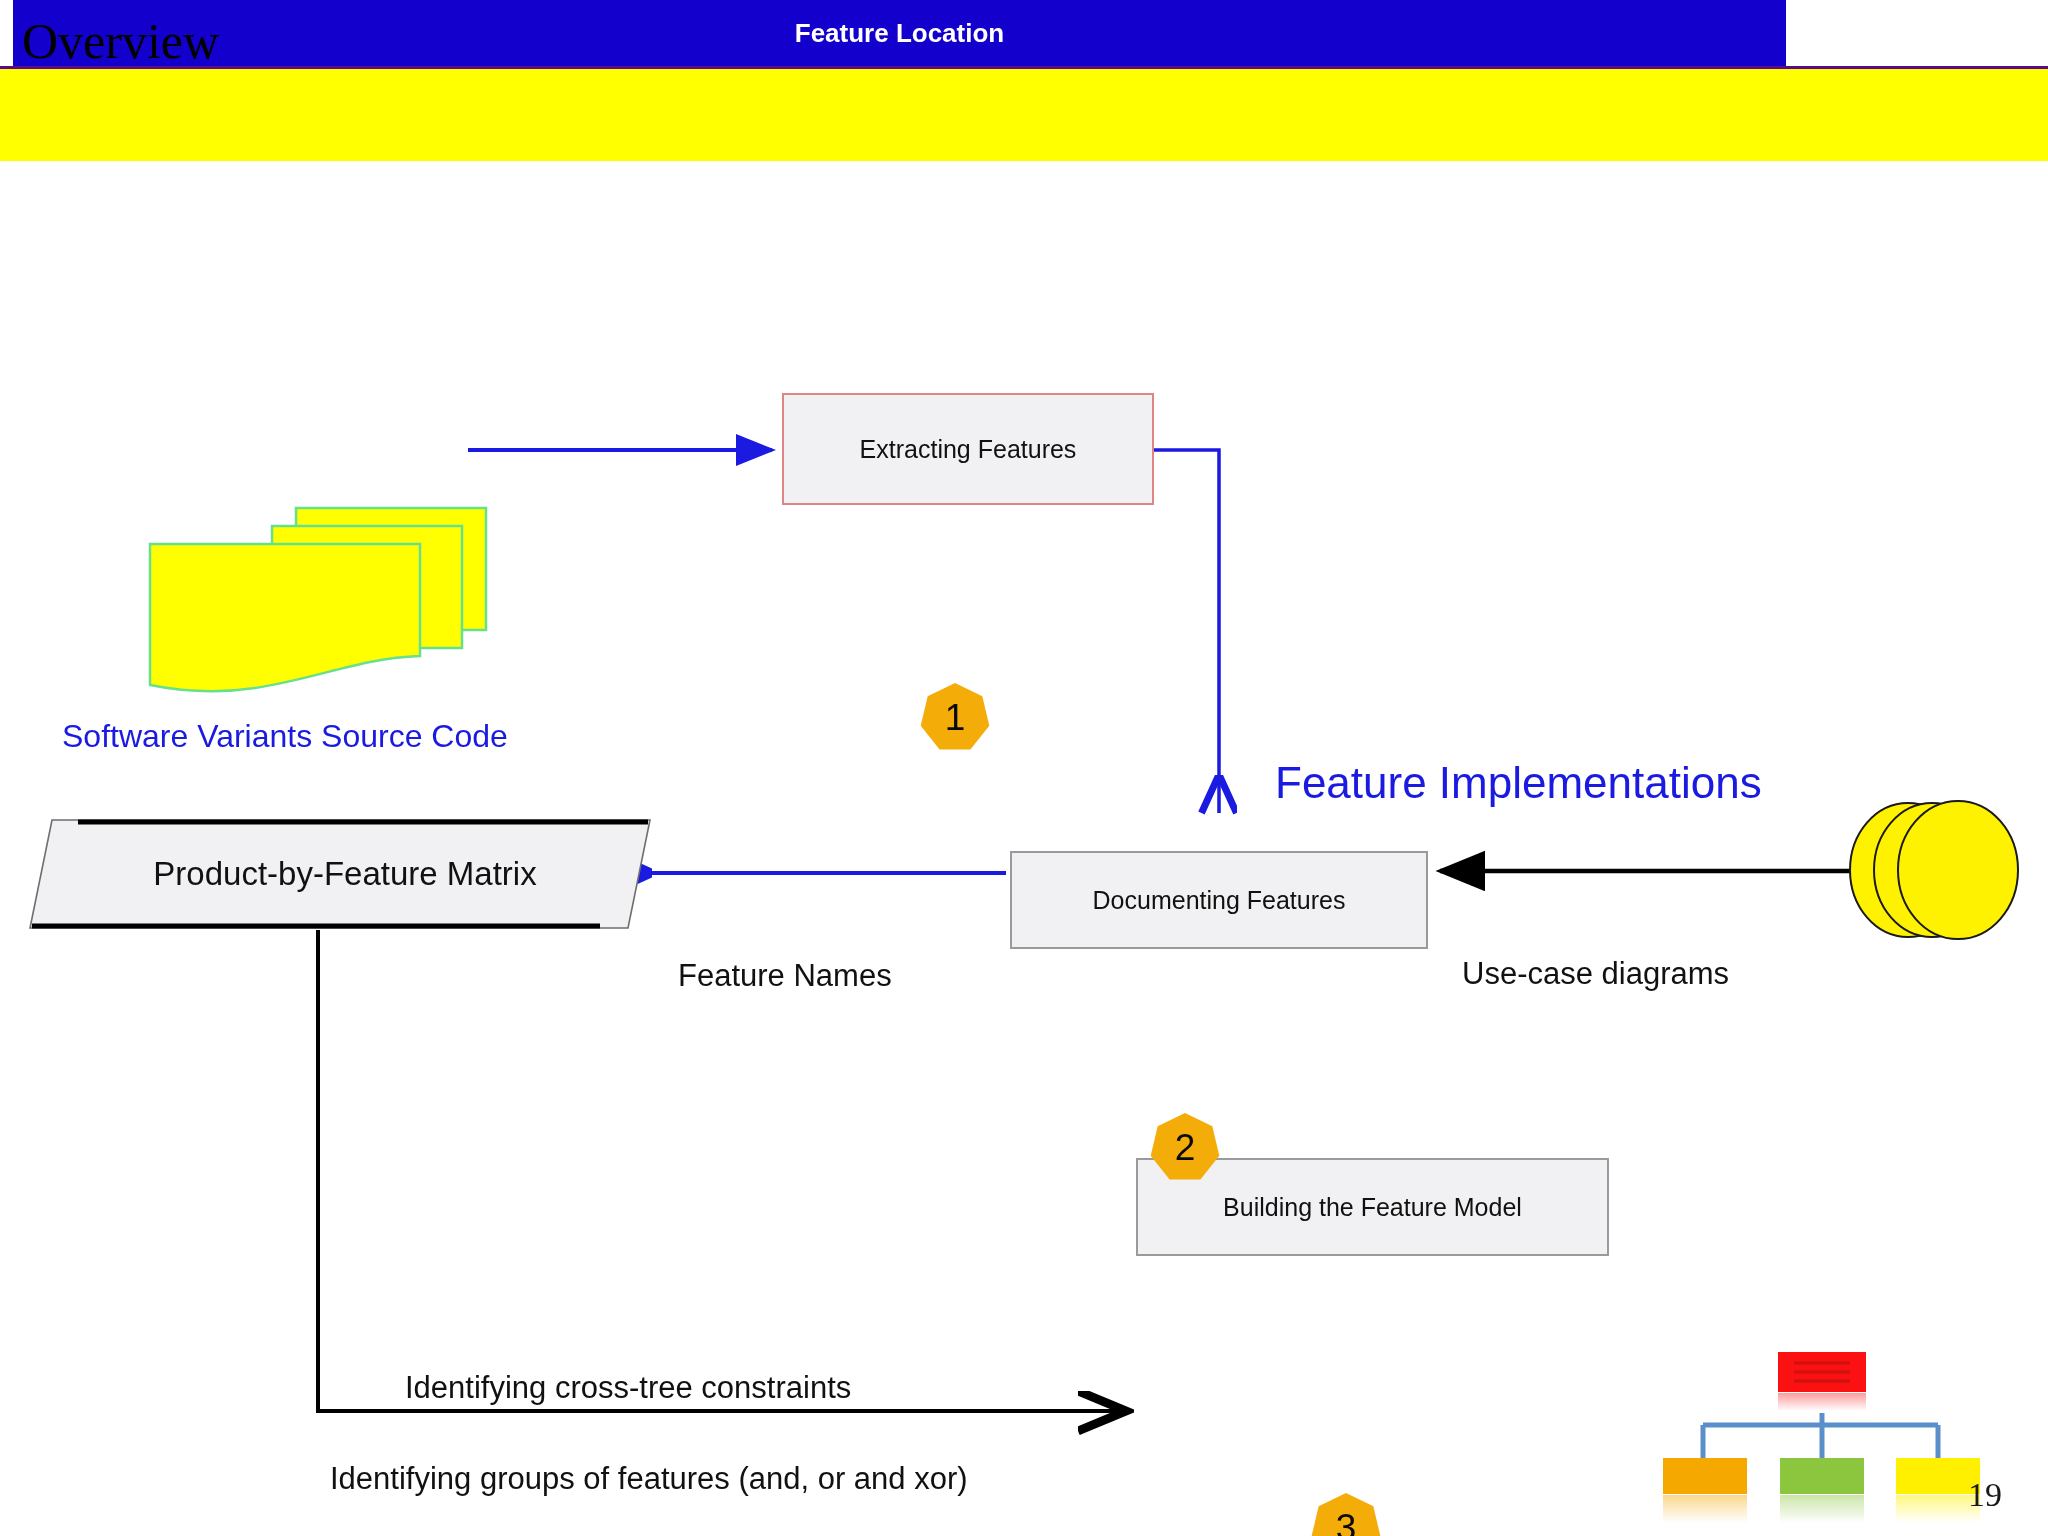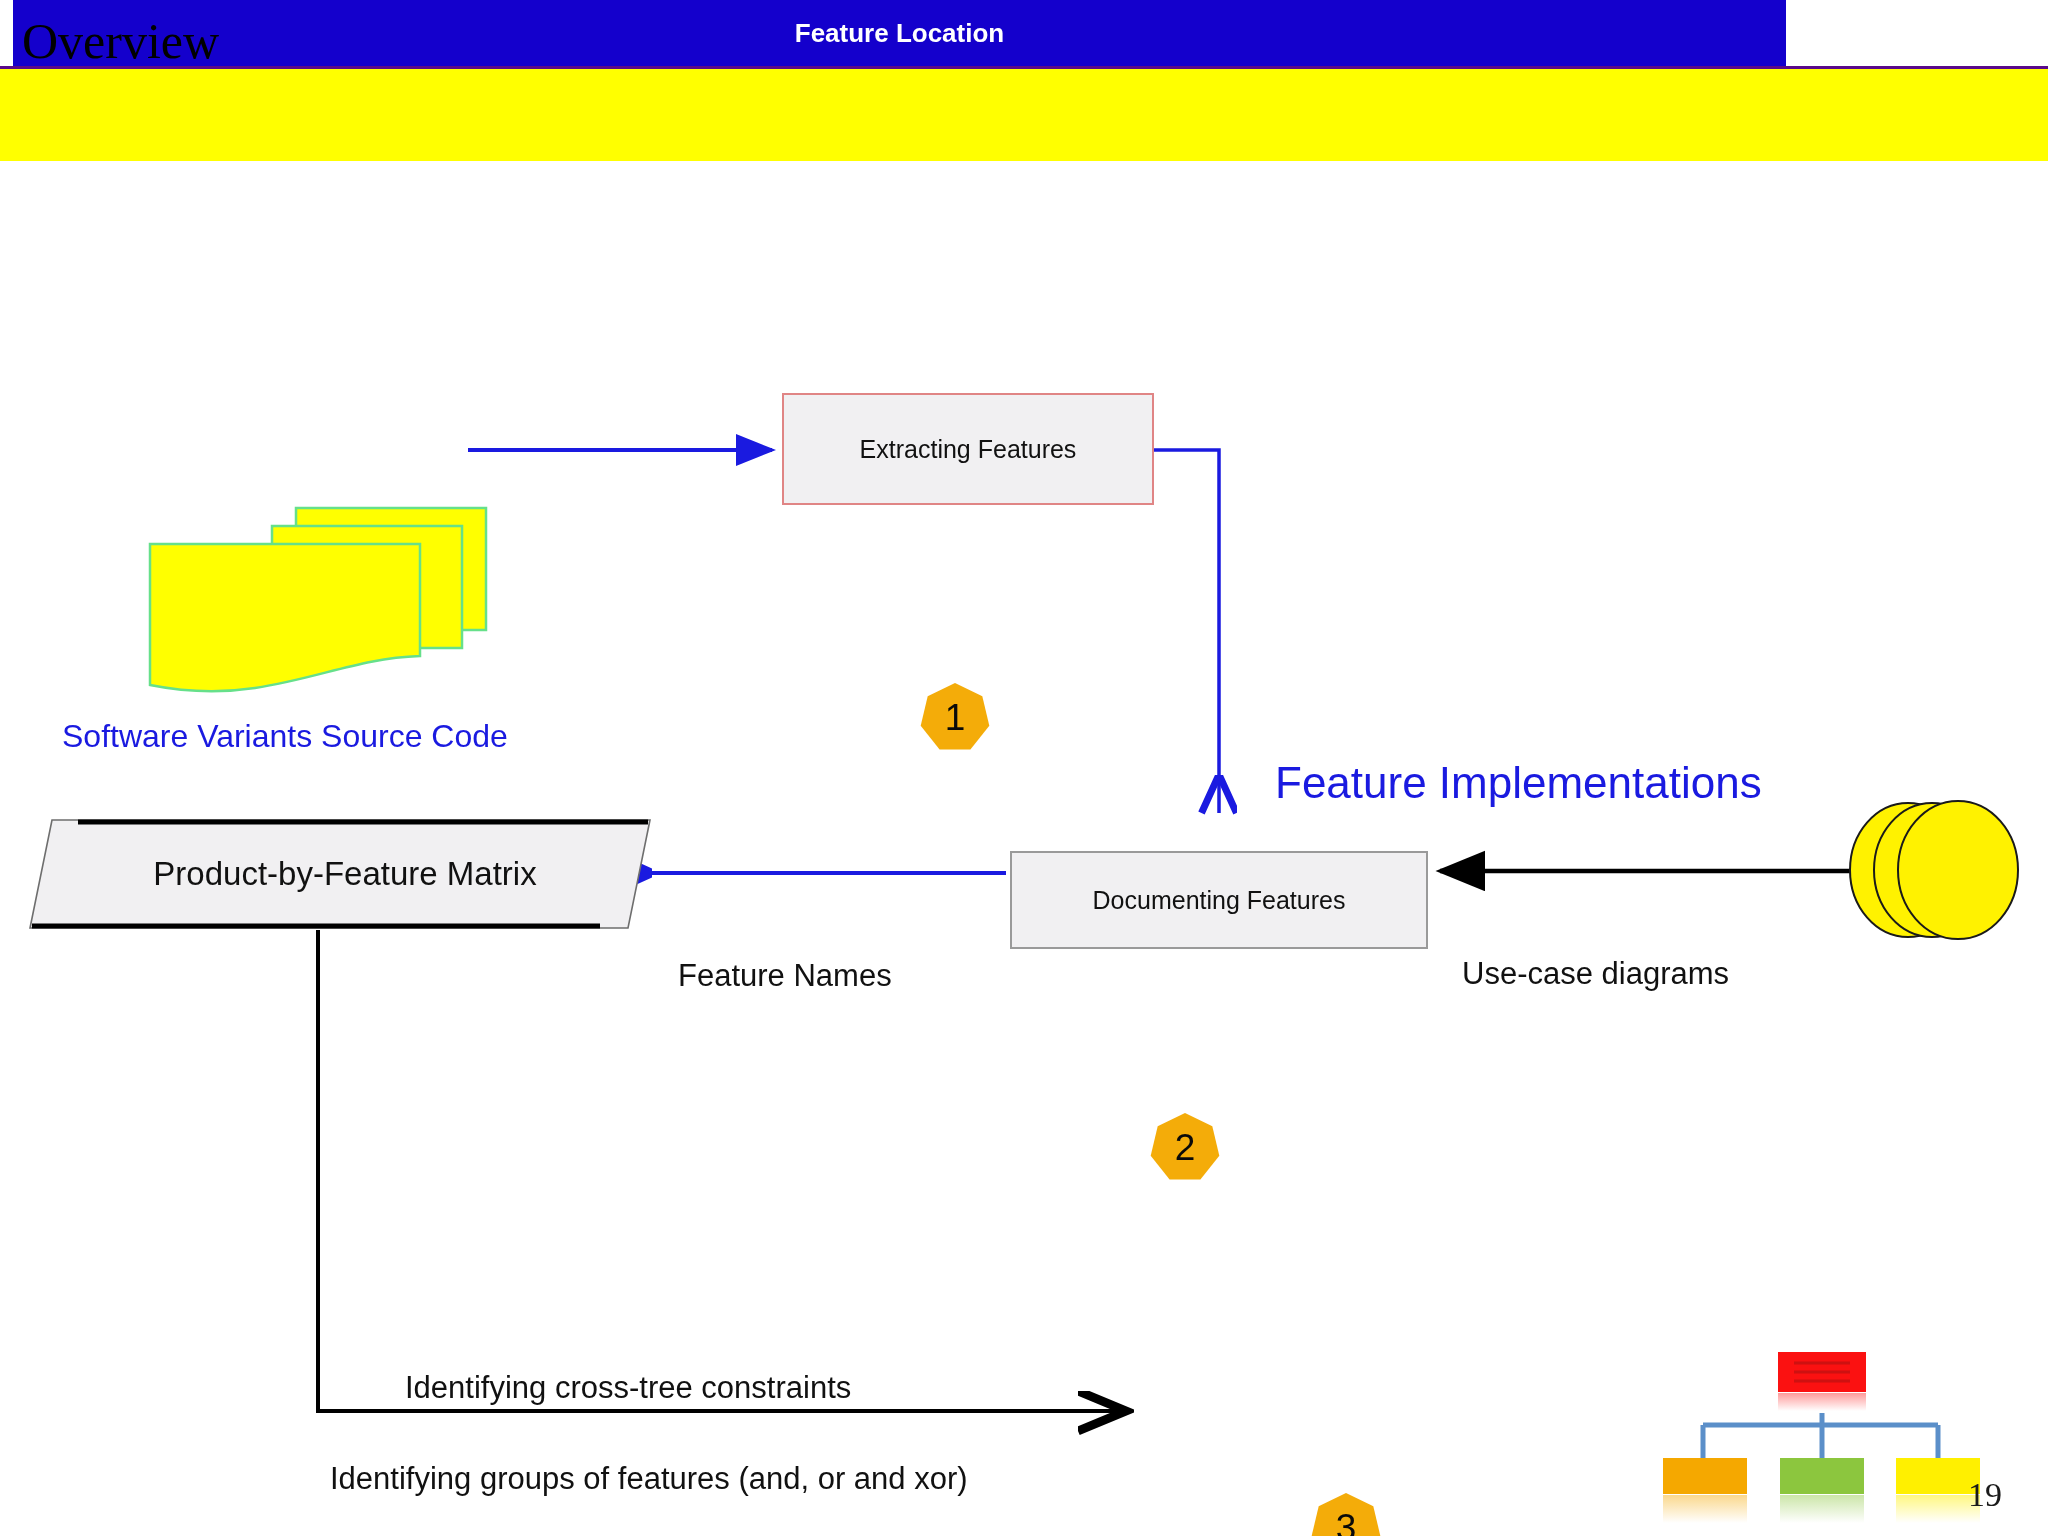--- a/index.html
+++ b/index.html
@@ -246,6 +246,7 @@
 
   <div class="proc-box" id="box-documenting">Documenting Features</div>
 
+  <div class="proc-box" id="box-building">Building the Feature Model</div>
 
   <div id="matrix-label">Product-by-Feature Matrix</div>
 

